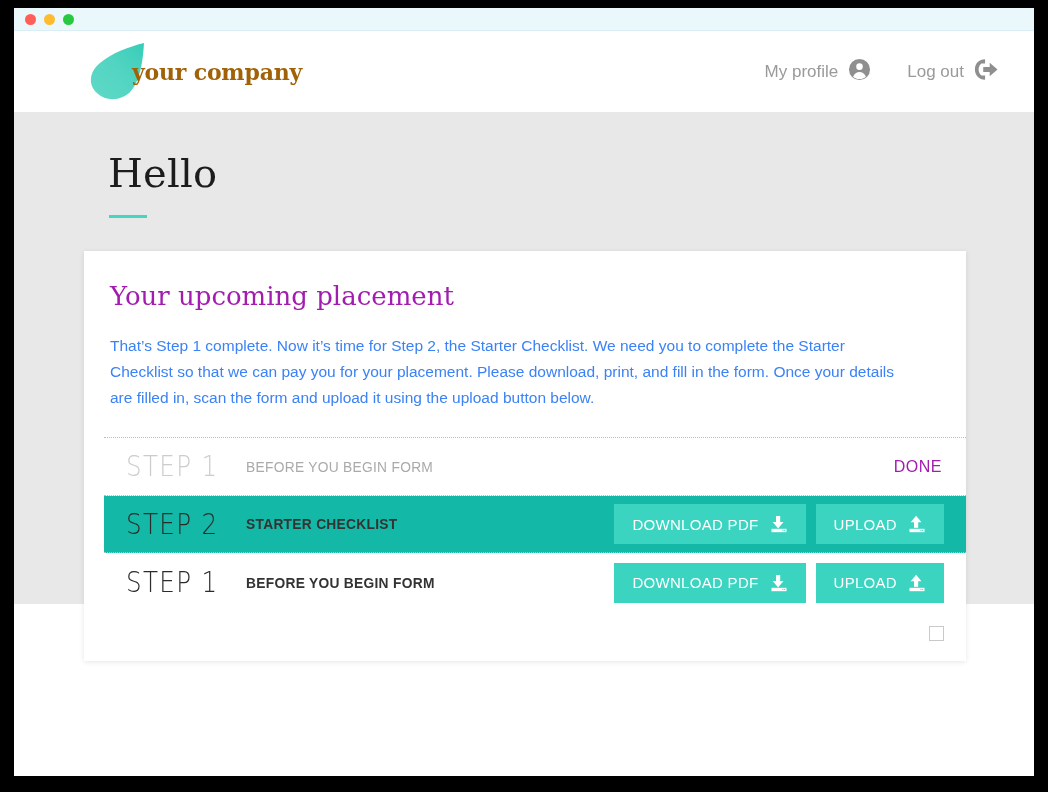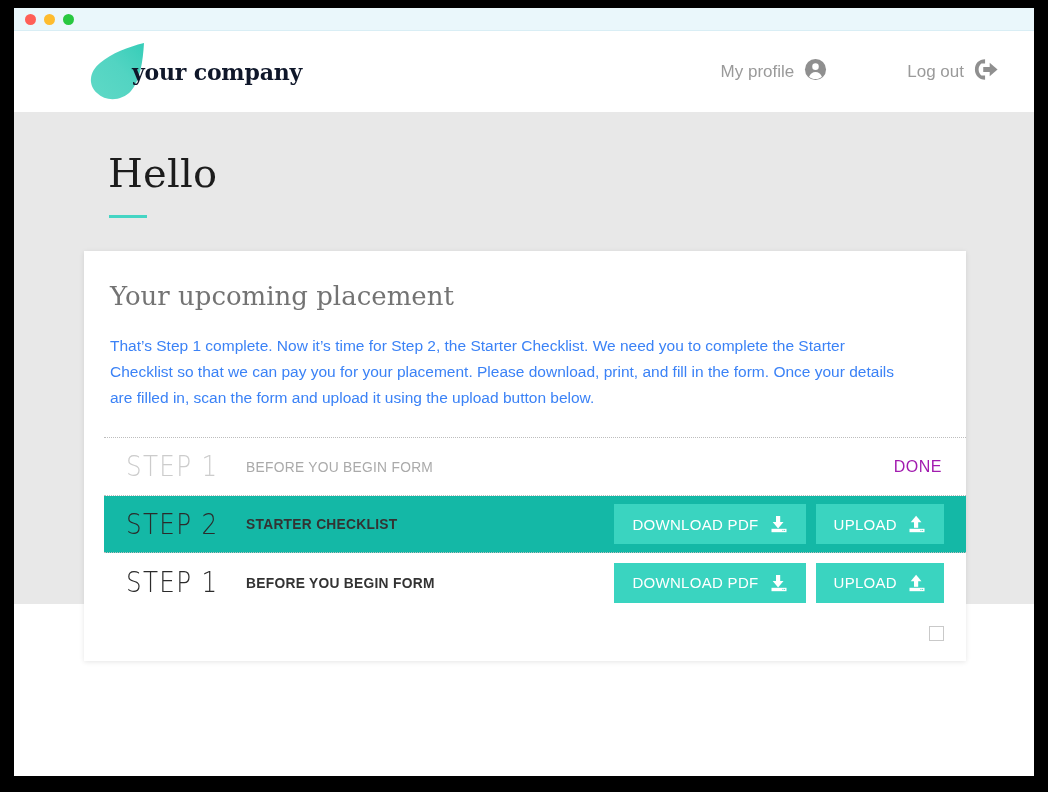--- a/index.html
+++ b/index.html
@@ -57,7 +57,7 @@
     font-family: "DejaVu Serif", "Liberation Serif", serif;
     font-weight: bold;
     font-size: 22px;
-    color: #0f172a;
+    color: #a16207;
     letter-spacing: -0.2px;
     margin-left: -18px;
     position: relative;

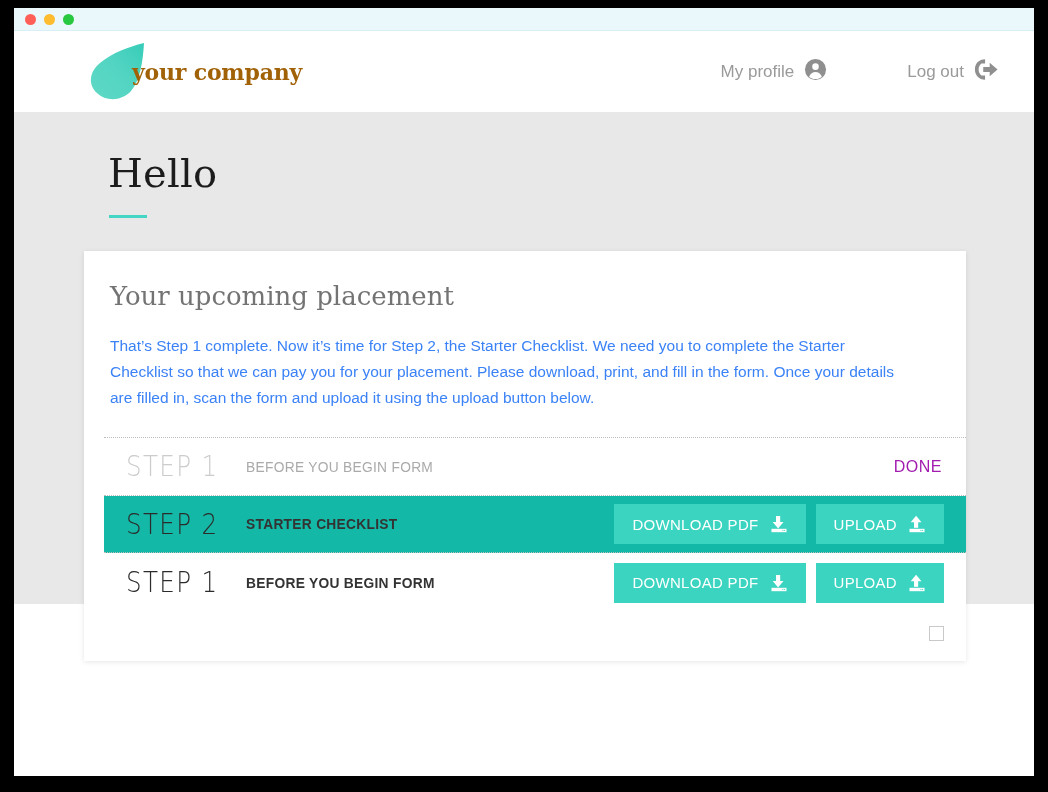--- a/index.html
+++ b/index.html
@@ -79,7 +79,7 @@
     cursor: pointer;
     text-decoration: none;
   }
-  .nav-item .nav-label { color: #9a9a9a; margin-left: 44px; }
+  .nav-item .nav-label { color: #9a9a9a; }
   .nav-icon { display: block; }
 
   

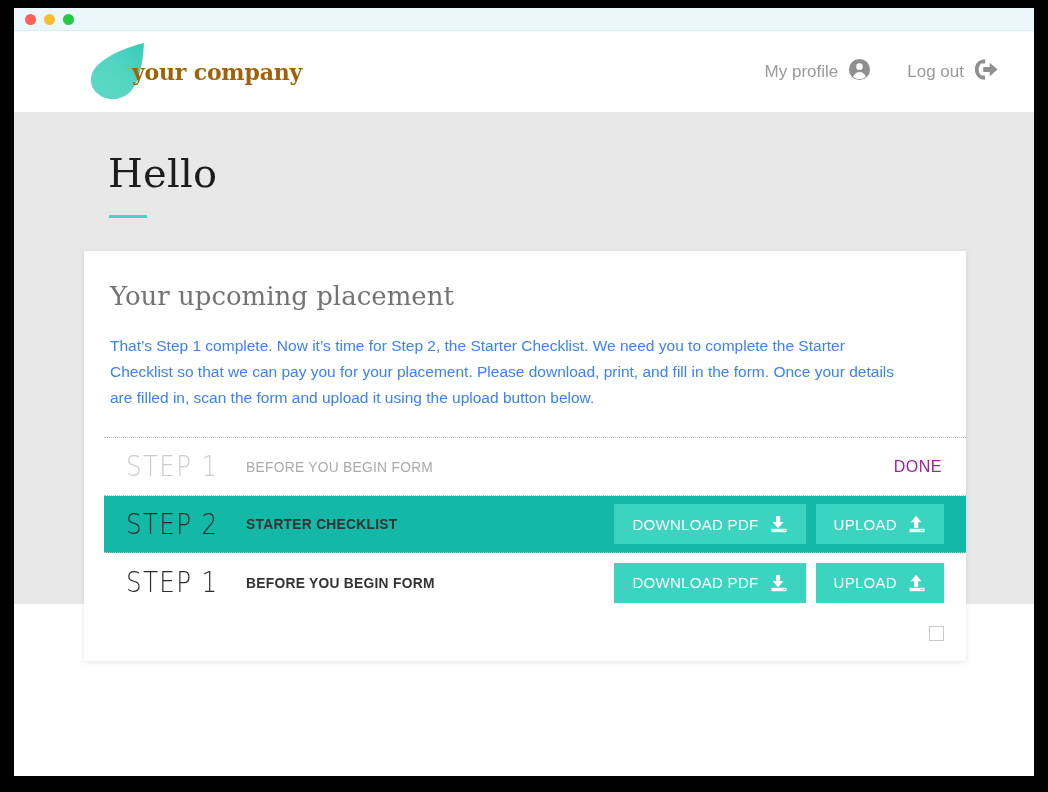--- a/index.html
+++ b/index.html
@@ -119,7 +119,7 @@
     font-family: "DejaVu Serif", "Liberation Serif", serif;
     font-weight: normal;
     font-size: 26px;
-    color: #737373;
+    color: #a21caf;
     margin: 0 0 22px 0;
   }
   .card-text {

